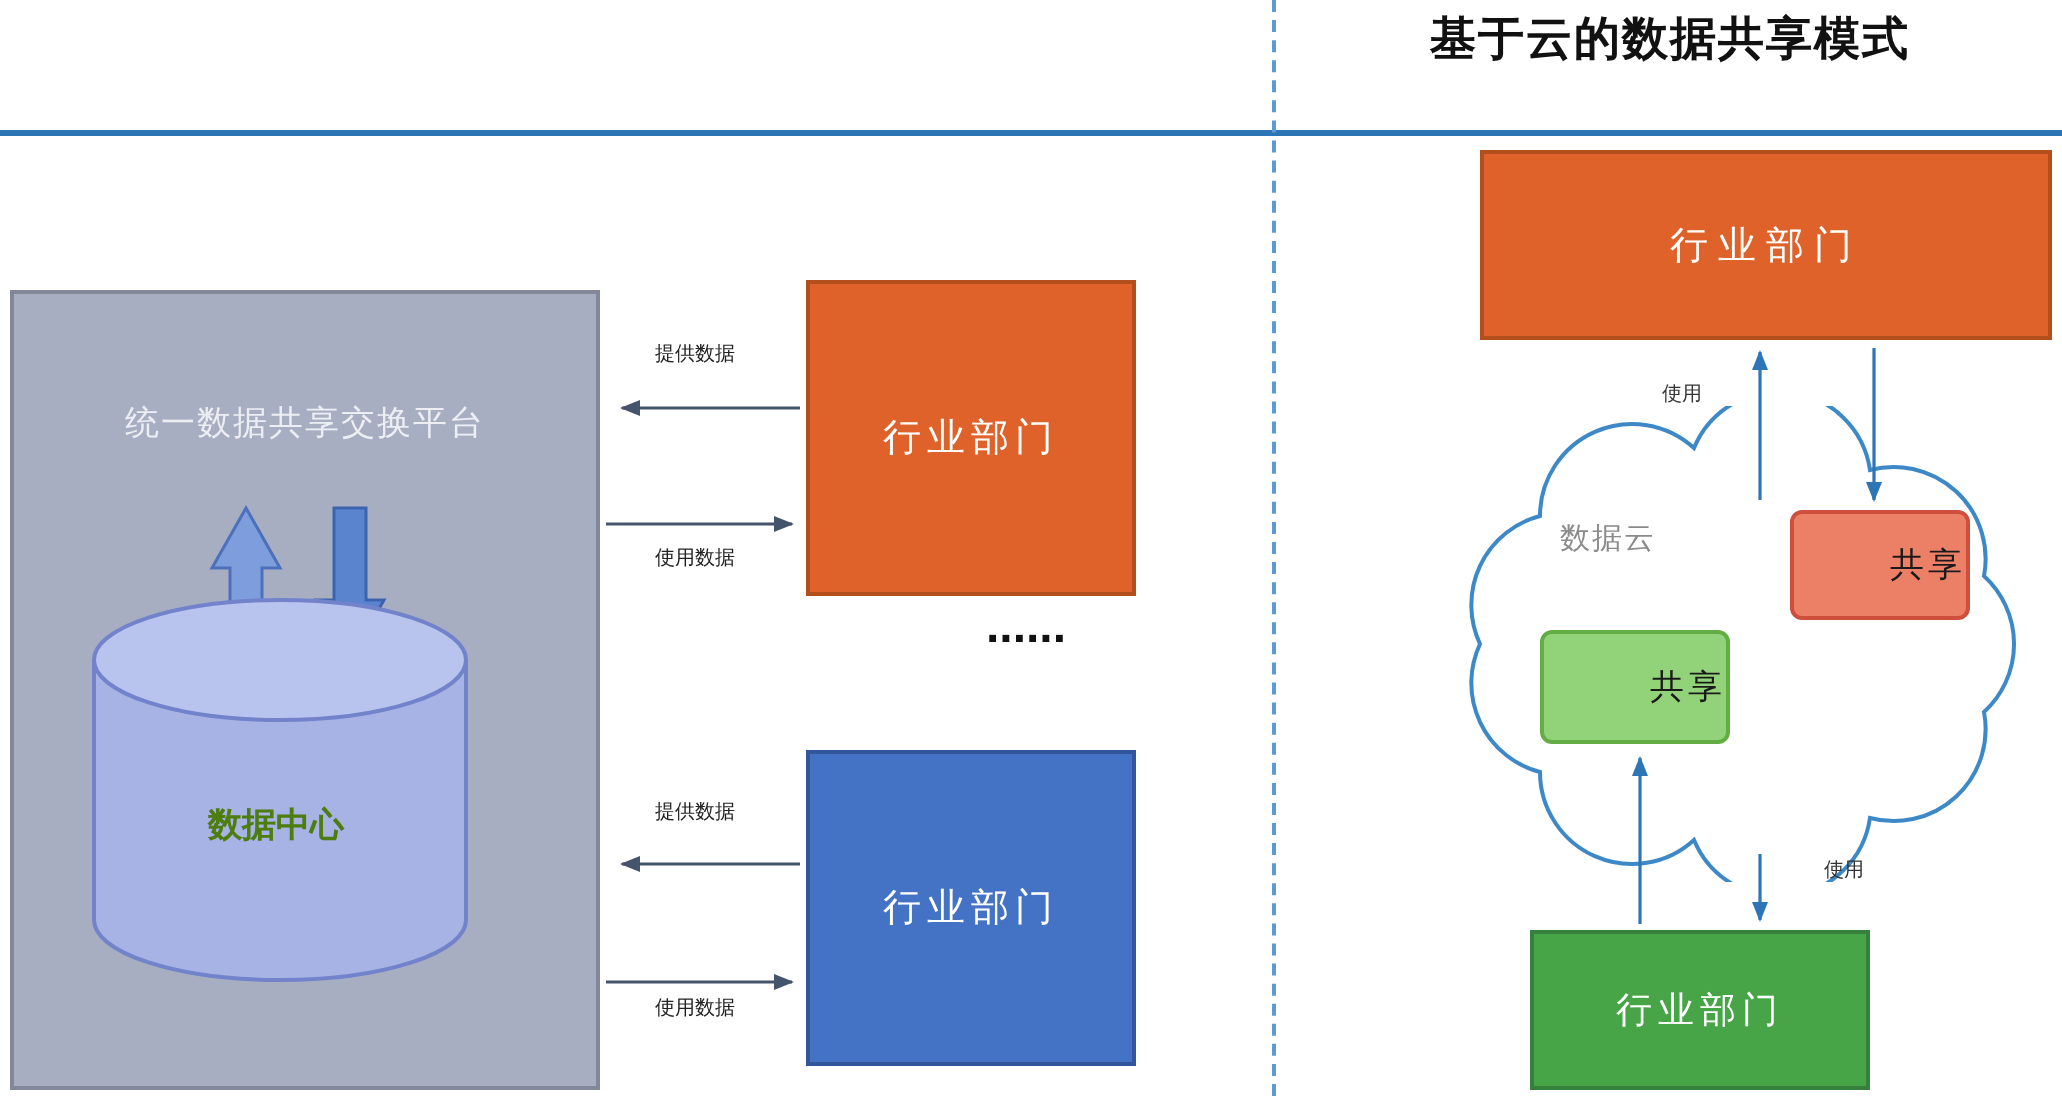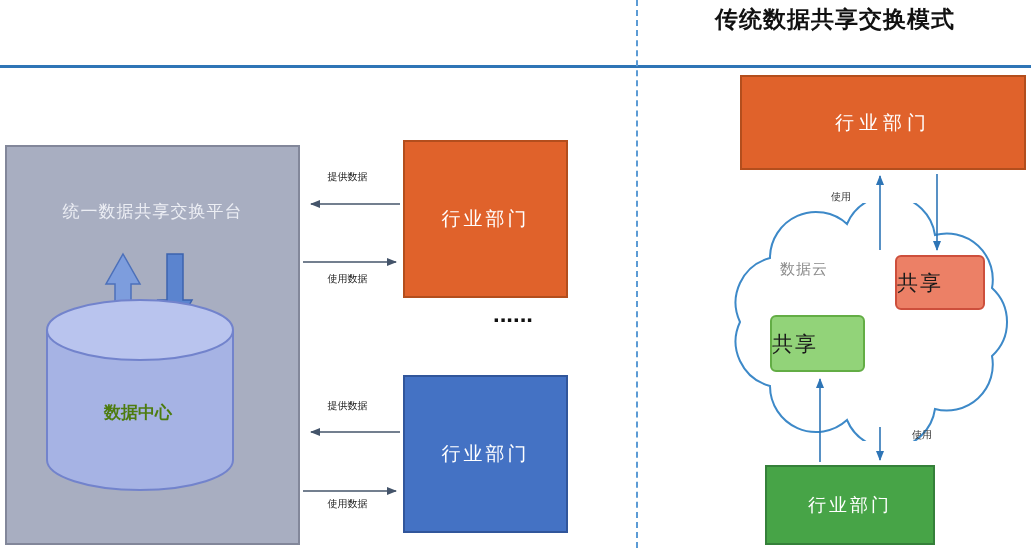--- a/index.html
+++ b/index.html
@@ -19,7 +19,7 @@
 
 <div id="page">
 
-  <div class="abs title" style="left:660px;top:4px;width:350px;">传统数据共享交换模式</div>
+  <div class="abs title" style="left:660px;top:4px;width:350px;">基于云的数据共享模式</div>
   <div class="abs" style="left:0;top:65px;width:1031px;height:3px;background:#2e75b6;"></div>
   <div class="abs" style="left:636px;top:0;height:548px;width:0;border-left:2px dashed #5b9bd5;"></div>
 

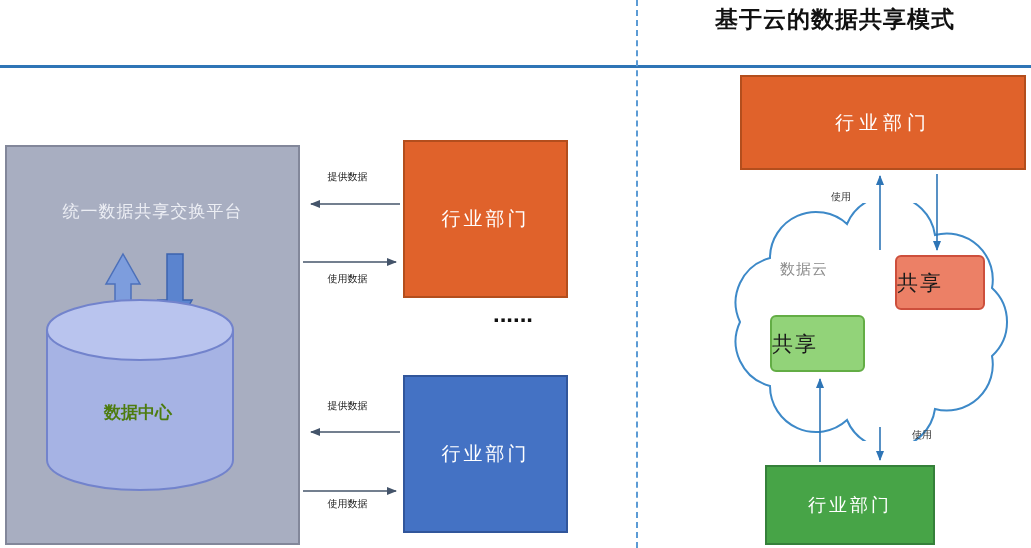--- a/index.html
+++ b/index.html
@@ -10,7 +10,7 @@
   .dept{display:flex;align-items:center;justify-content:center;color:#fff;
         font-size:19px;letter-spacing:3px;box-sizing:border-box;}
   .small-label{font-size:10px;color:#222;text-align:center;}
-  .share{display:flex;align-items:center;justify-content:flex-start;font-size:21px;
+  .share{display:flex;align-items:center;justify-content:flex-end;font-size:17px;
          color:#1a1a1a;border-radius:6px;letter-spacing:2px;box-sizing:border-box;}
   svg{display:block;}
 </style>

